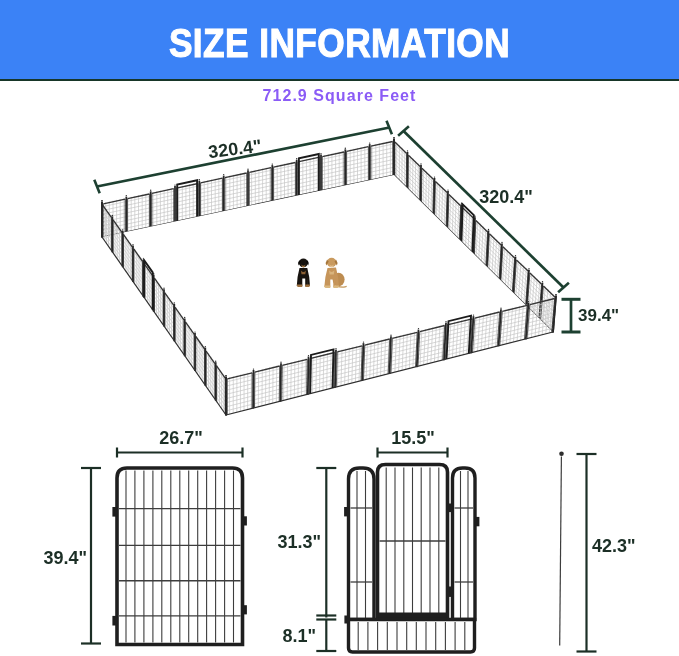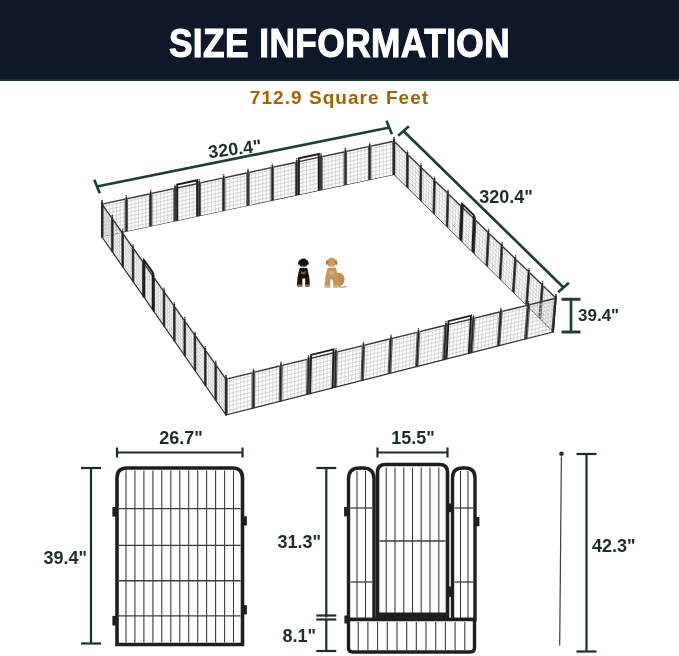--- a/index.html
+++ b/index.html
@@ -5,7 +5,7 @@
 html,body{margin:0;padding:0;background:#fff;}
 body{width:679px;height:656px;overflow:hidden;position:relative;
 font-family:"Liberation Sans",sans-serif;}
-.banner{position:absolute;left:0;top:0;width:679px;height:81px;background:#0f172a;
+.banner{position:absolute;left:0;top:0;width:679px;height:81px;background:#3b82f6;
 border-bottom:2px solid #173628;box-sizing:border-box;}
 .banner h1{margin:0;text-align:center;color:#fff;font-size:41.5px;font-weight:bold;-webkit-text-stroke:1.1px #fff;
 letter-spacing:0.5px;line-height:86px;transform:scaleX(0.85);transform-origin:50% 50%;}

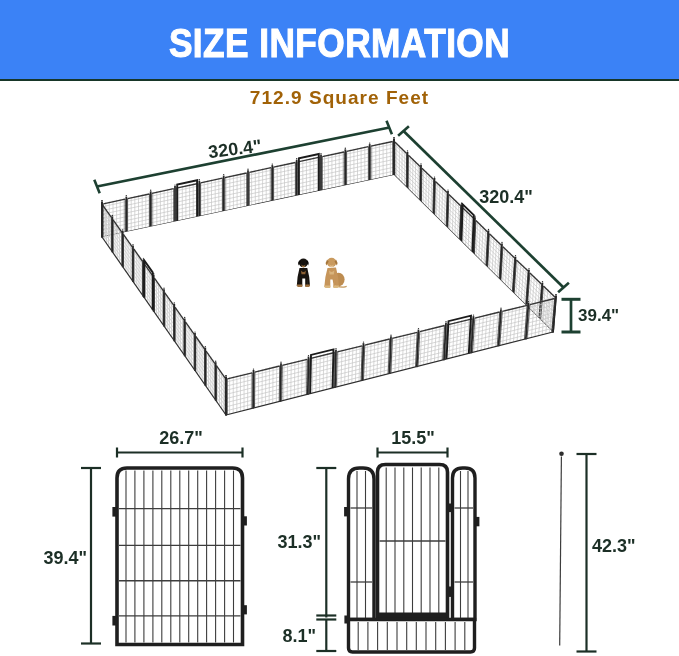--- a/index.html
+++ b/index.html
@@ -10,7 +10,7 @@
 .banner h1{margin:0;text-align:center;color:#fff;font-size:41.5px;font-weight:bold;-webkit-text-stroke:1.1px #fff;
 letter-spacing:0.5px;line-height:86px;transform:scaleX(0.85);transform-origin:50% 50%;}
 .subtitle{position:absolute;left:0;top:87px;width:679px;text-align:center;
-color:#a16207;font-size:19px;font-weight:bold;letter-spacing:1.05px;}
+color:#8b5cf6;font-size:16px;font-weight:bold;letter-spacing:1.05px;}
 </style>
 </head>
 <body>

